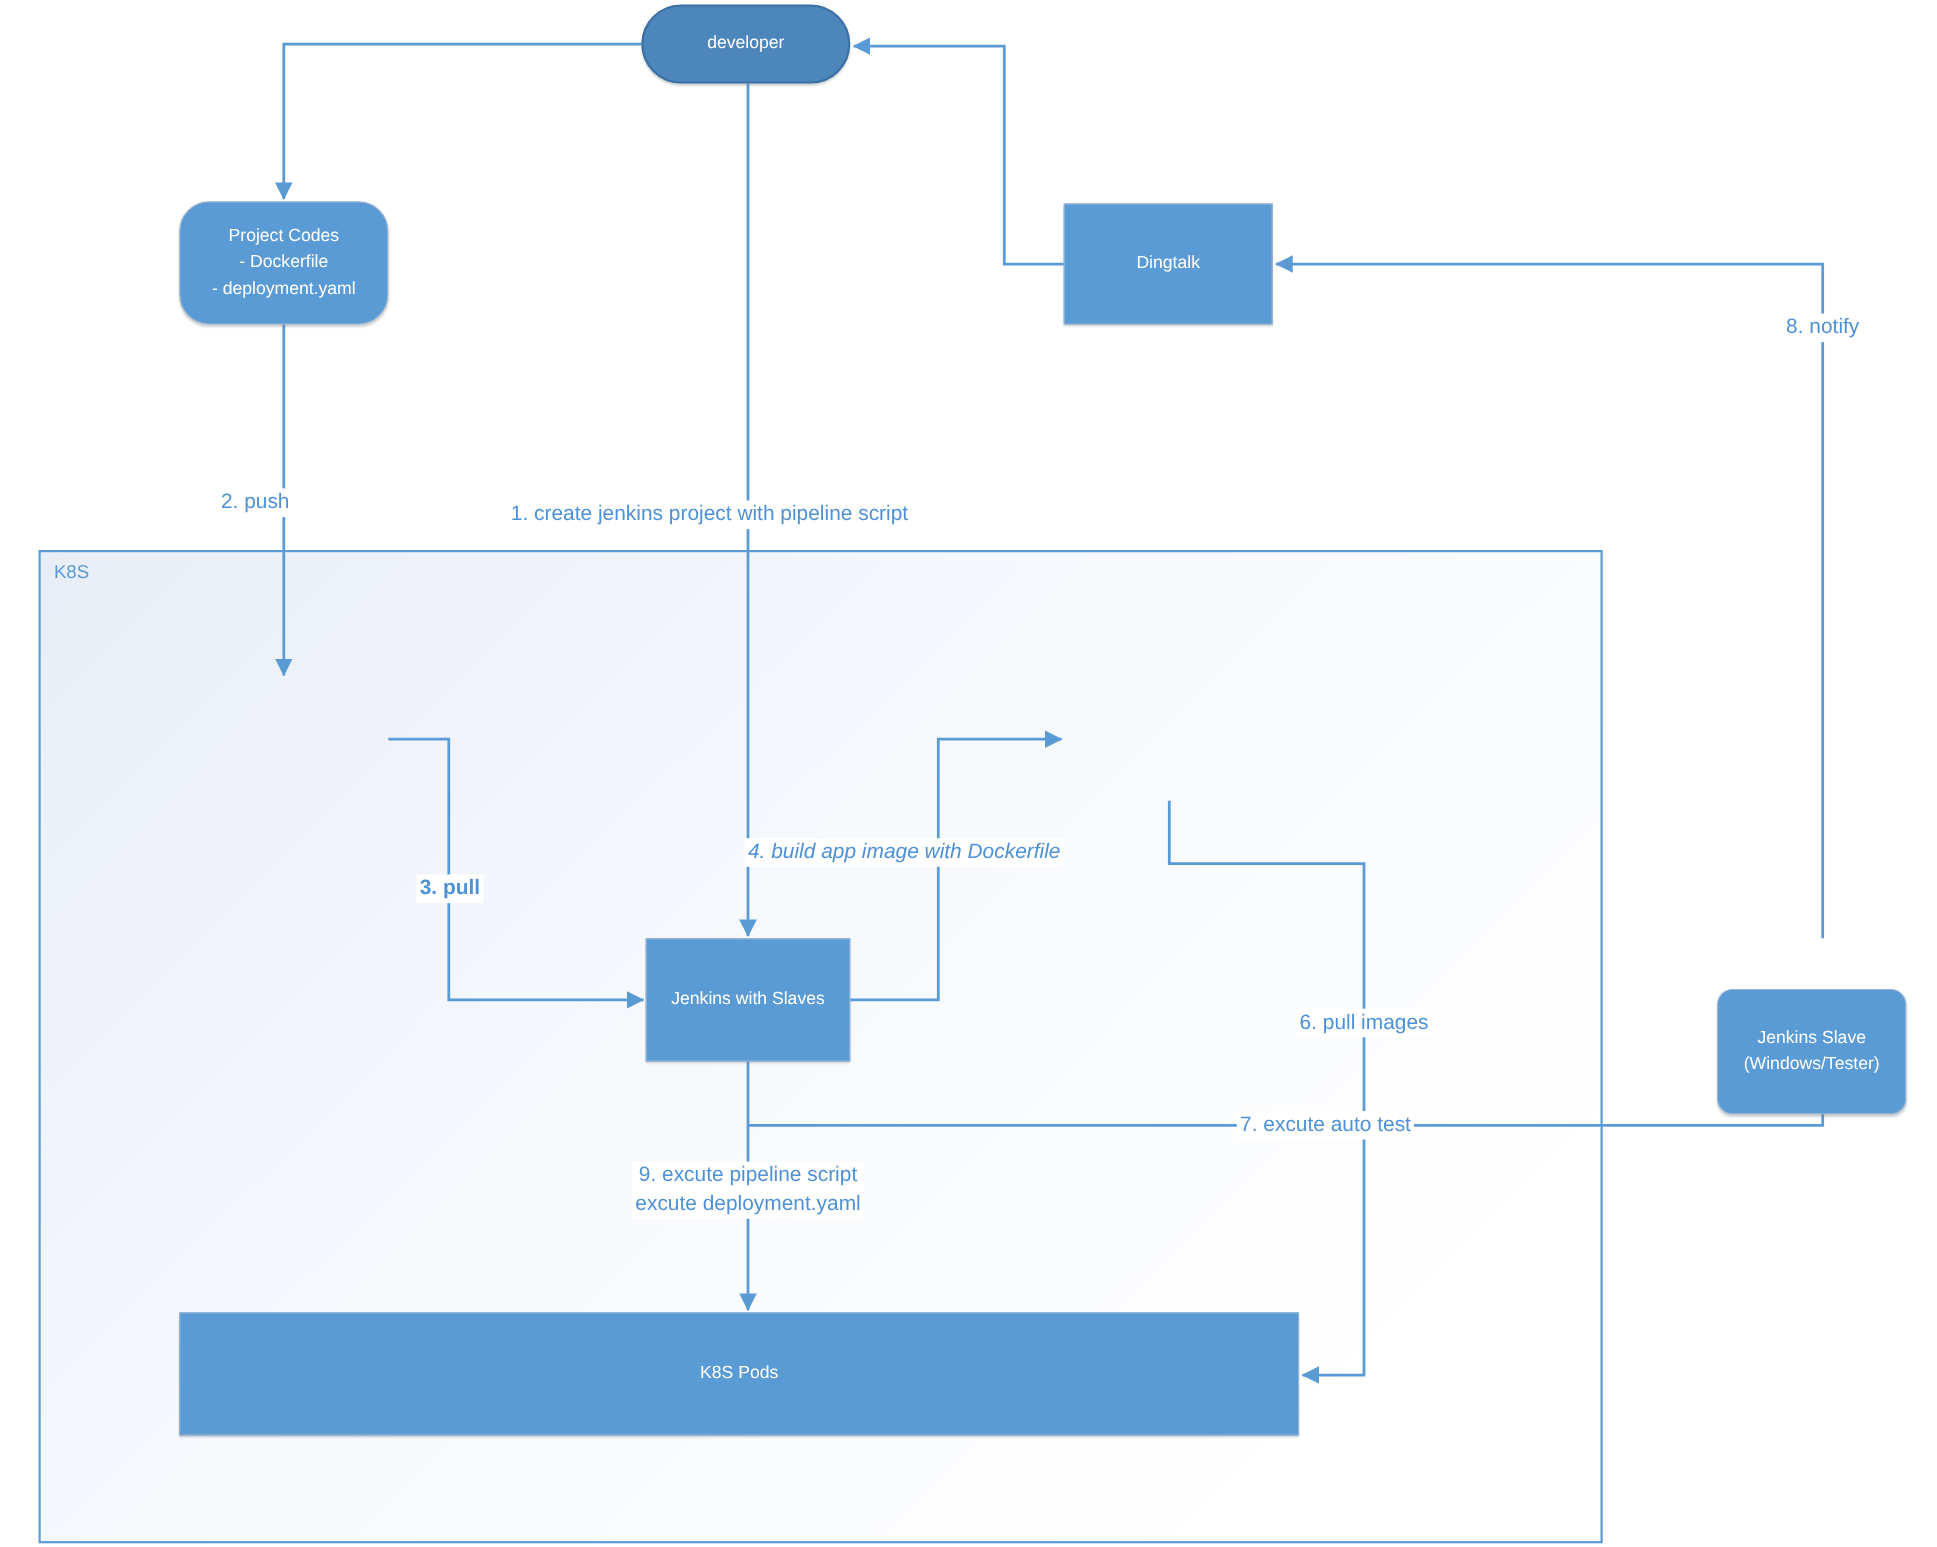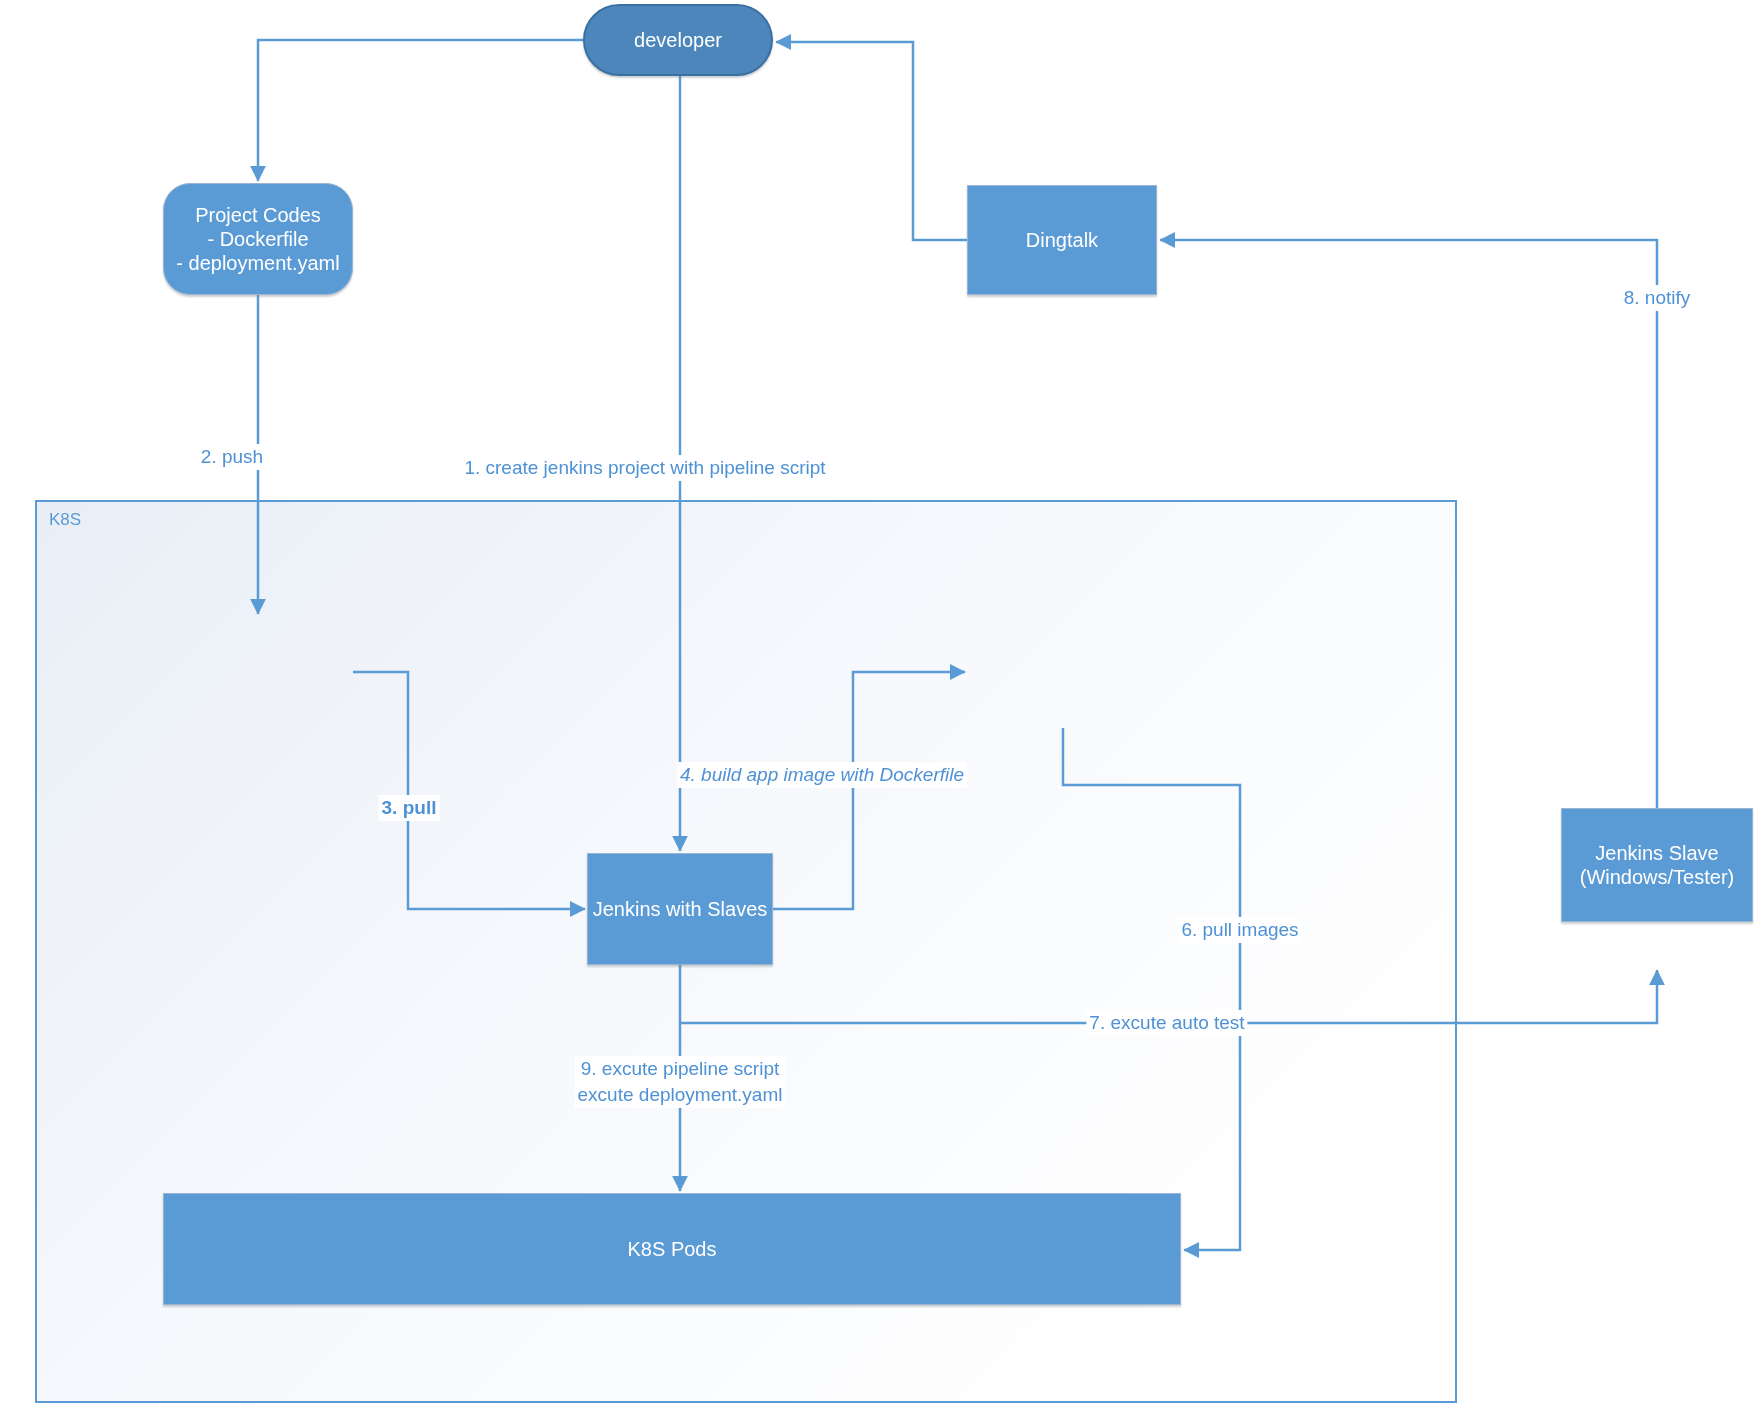--- a/index.html
+++ b/index.html
@@ -24,7 +24,7 @@
   .node{
     position:absolute;display:flex;flex-direction:column;align-items:center;justify-content:center;
     background:#5b9bd5;border:1px solid #9ab4d2;box-sizing:border-box;
-    color:#ffffff;font-size:20px;text-align:center;line-height:24px;
+    color:#ffffff;font-size:16px;text-align:center;line-height:24px;
     box-shadow:0 2px 2px rgba(110,120,130,0.35);
     z-index:2;
   }

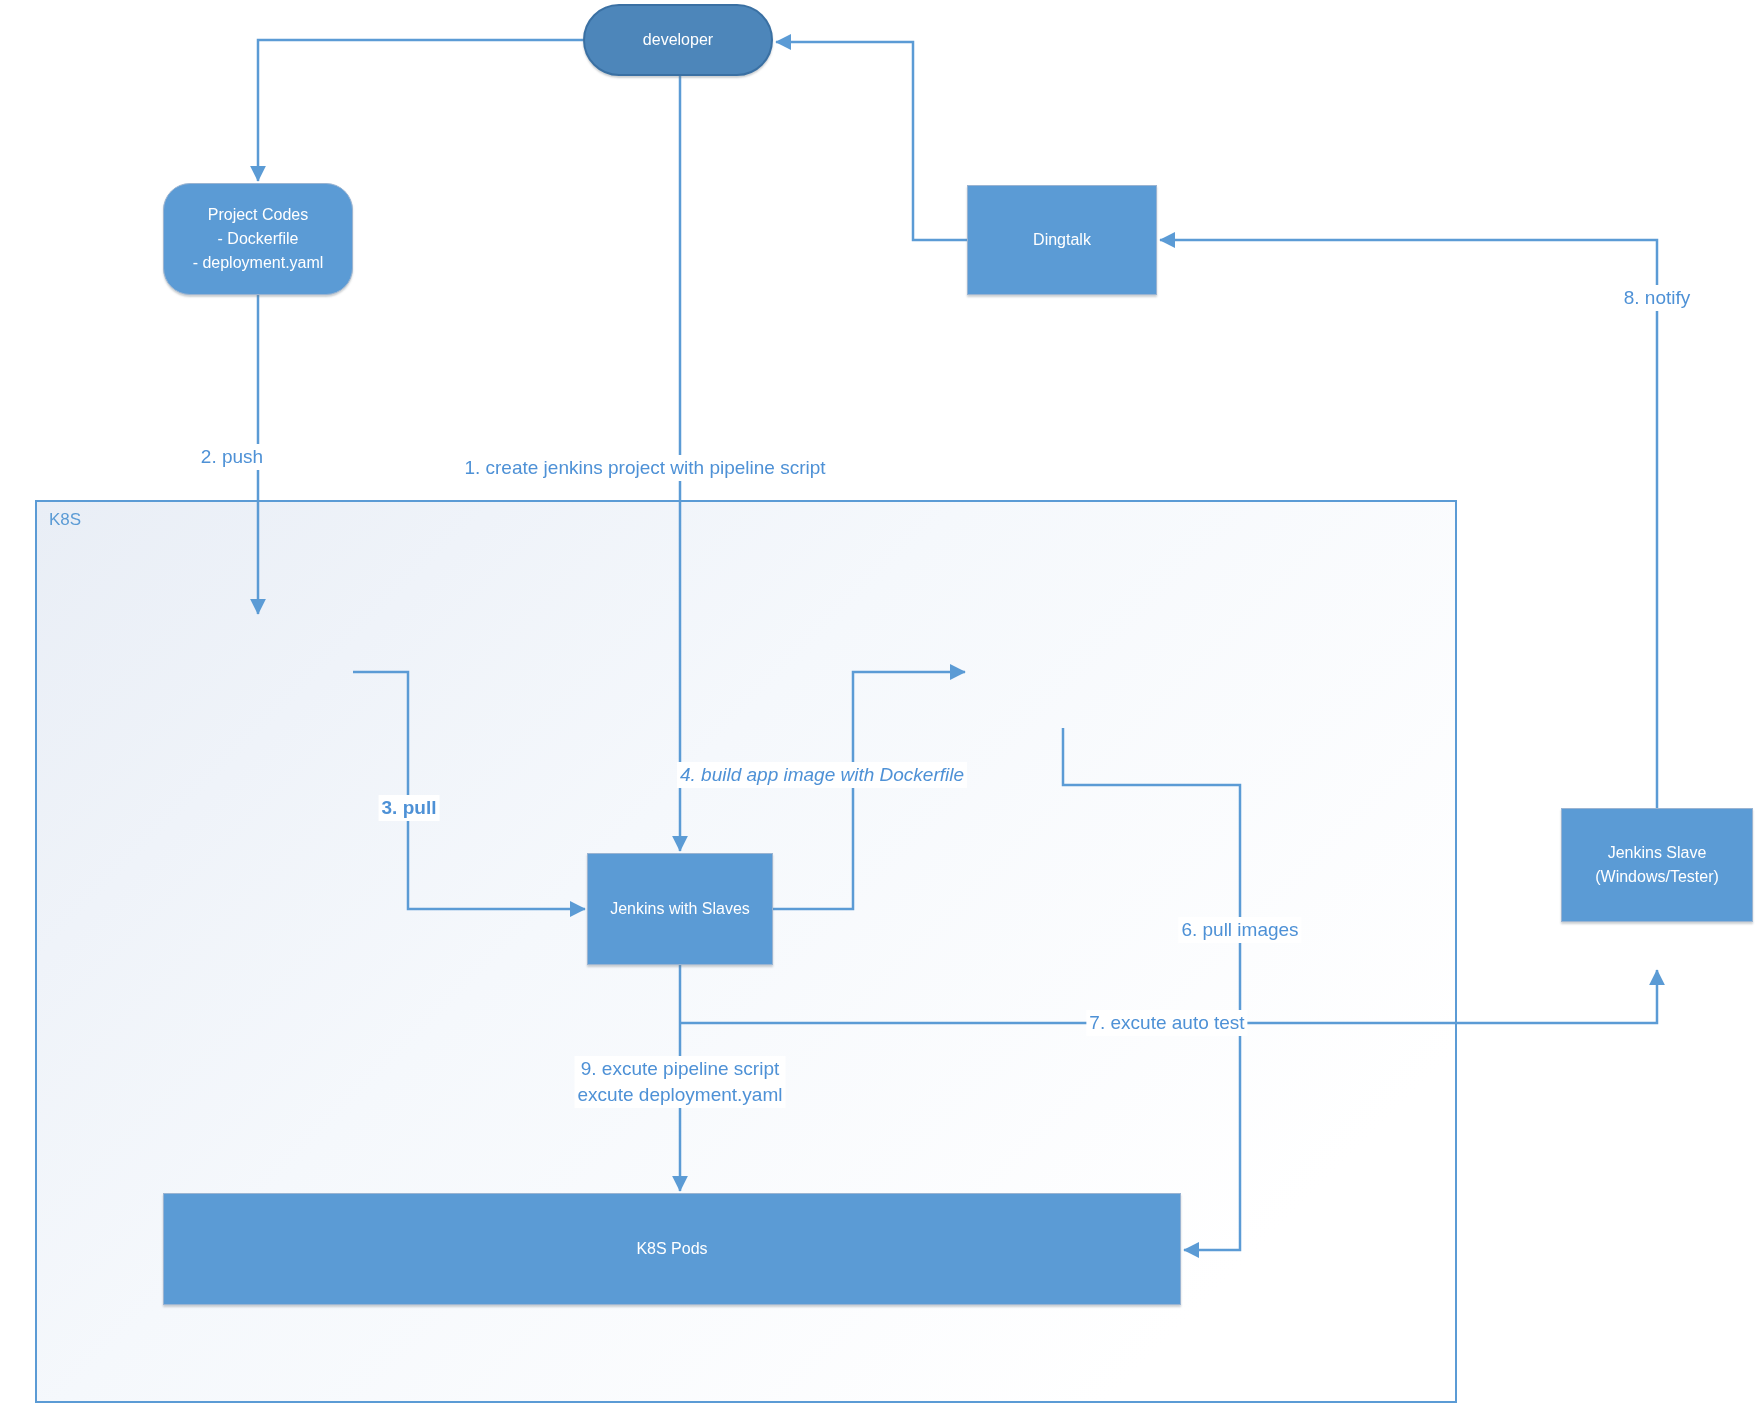--- a/index.html
+++ b/index.html
@@ -88,7 +88,7 @@
     <div>Jenkins with Slaves</div>
   </div>
 
-  <div class="node" style="left:1561px;top:808px;width:192px;height:114px;">
+  <div class="node" style="left:1561px;top:899px;width:172px;height:114px;border-radius:14px;">
     <div>Jenkins Slave</div>
     <div>(Windows/Tester)</div>
   </div>

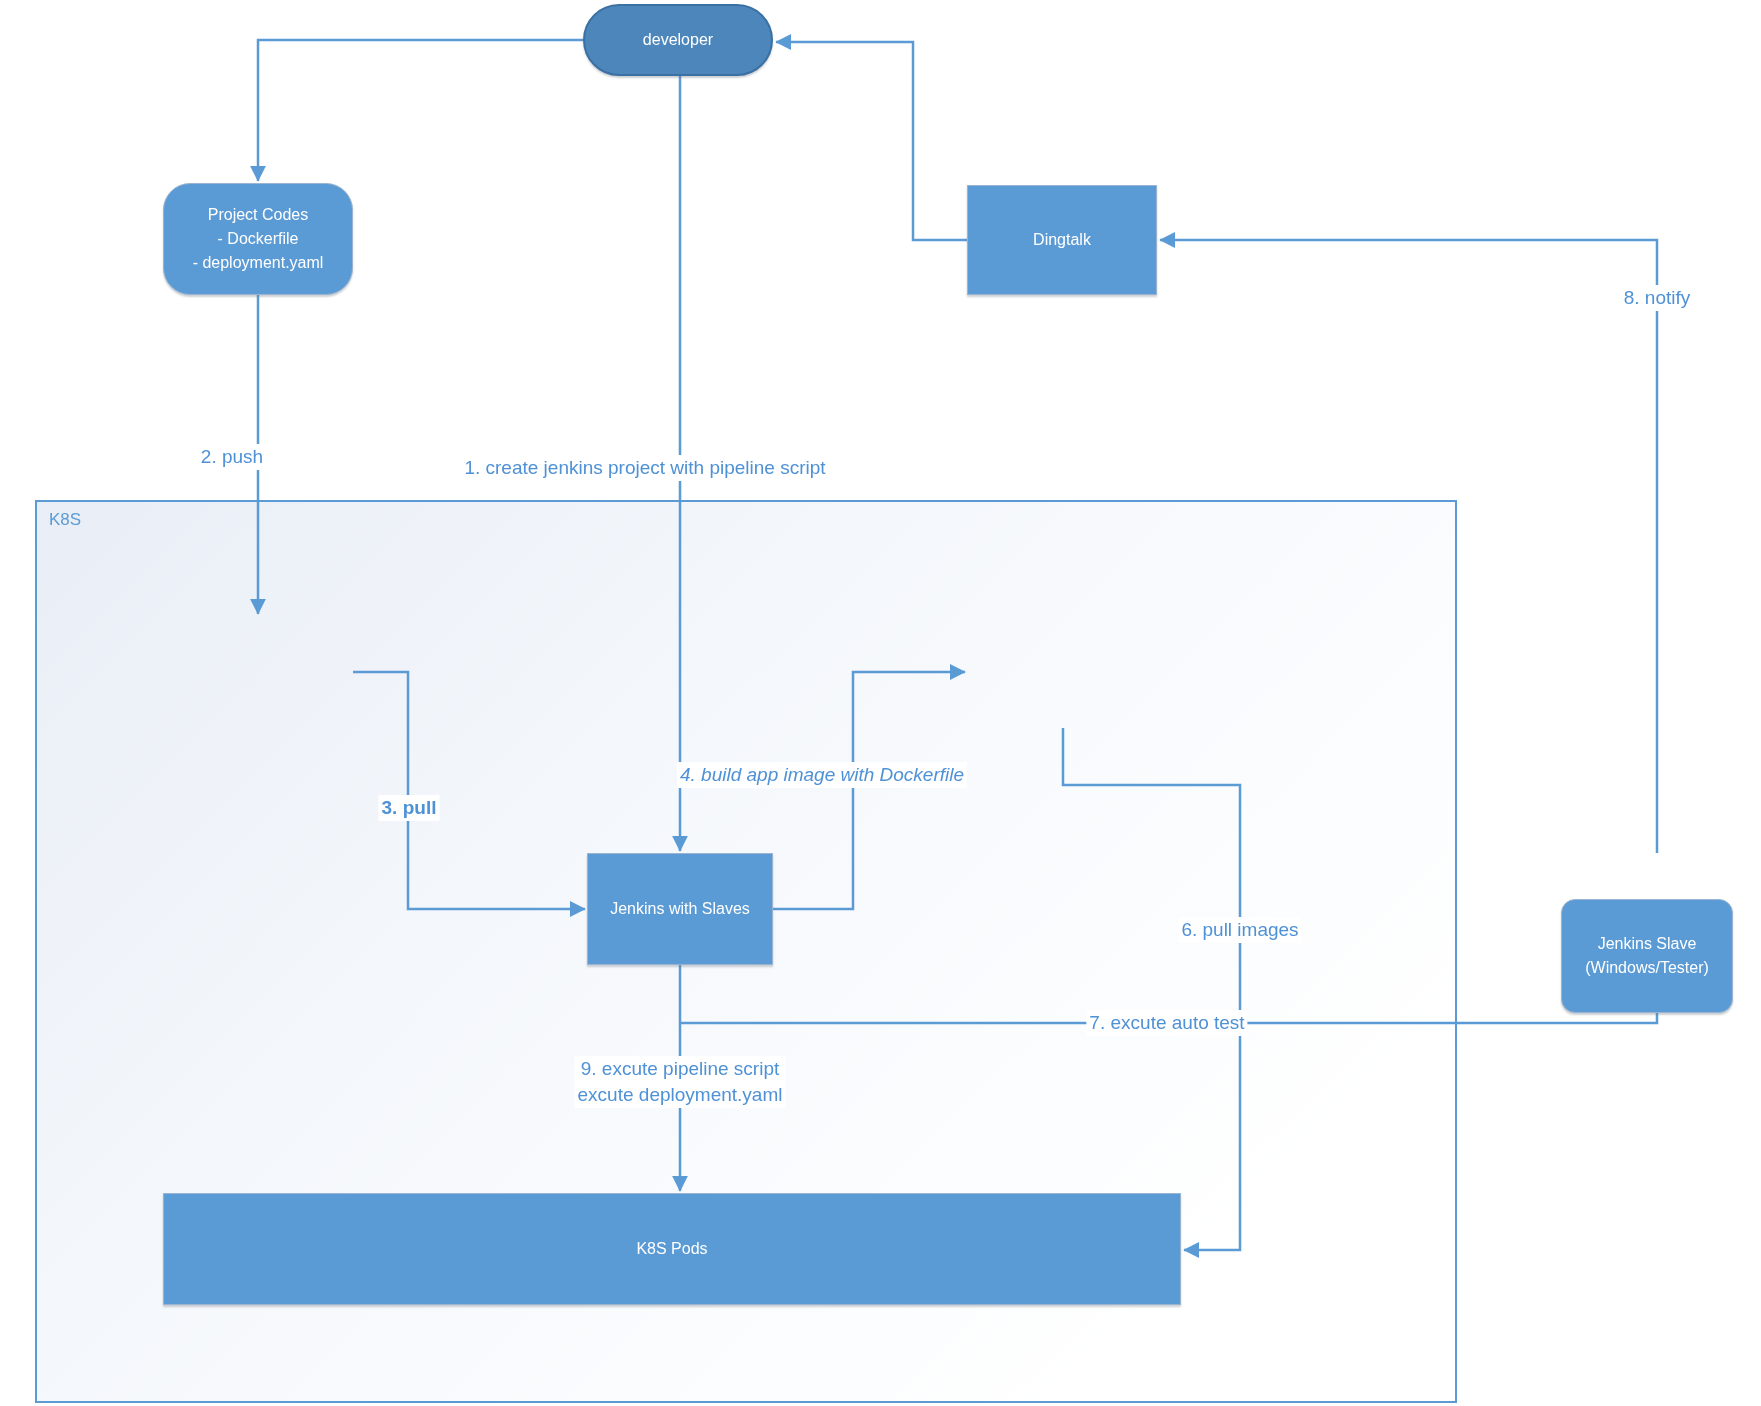--- a/index.html
+++ b/index.html
@@ -106,7 +106,7 @@
     <div>excute deployment.yaml</div>
   </div>
   <div class="edge-label" style="left:1240px;top:930px;">6. pull images</div>
-  <div class="edge-label" style="left:1167px;top:1023px;text-align:center;">7. excute auto test</div>
+  <div class="edge-label" style="left:1205px;top:1023px;text-align:center;">7. excute auto test</div>
   <div class="edge-label" style="left:1657px;top:298px;">8. notify</div>
 
 </div>

